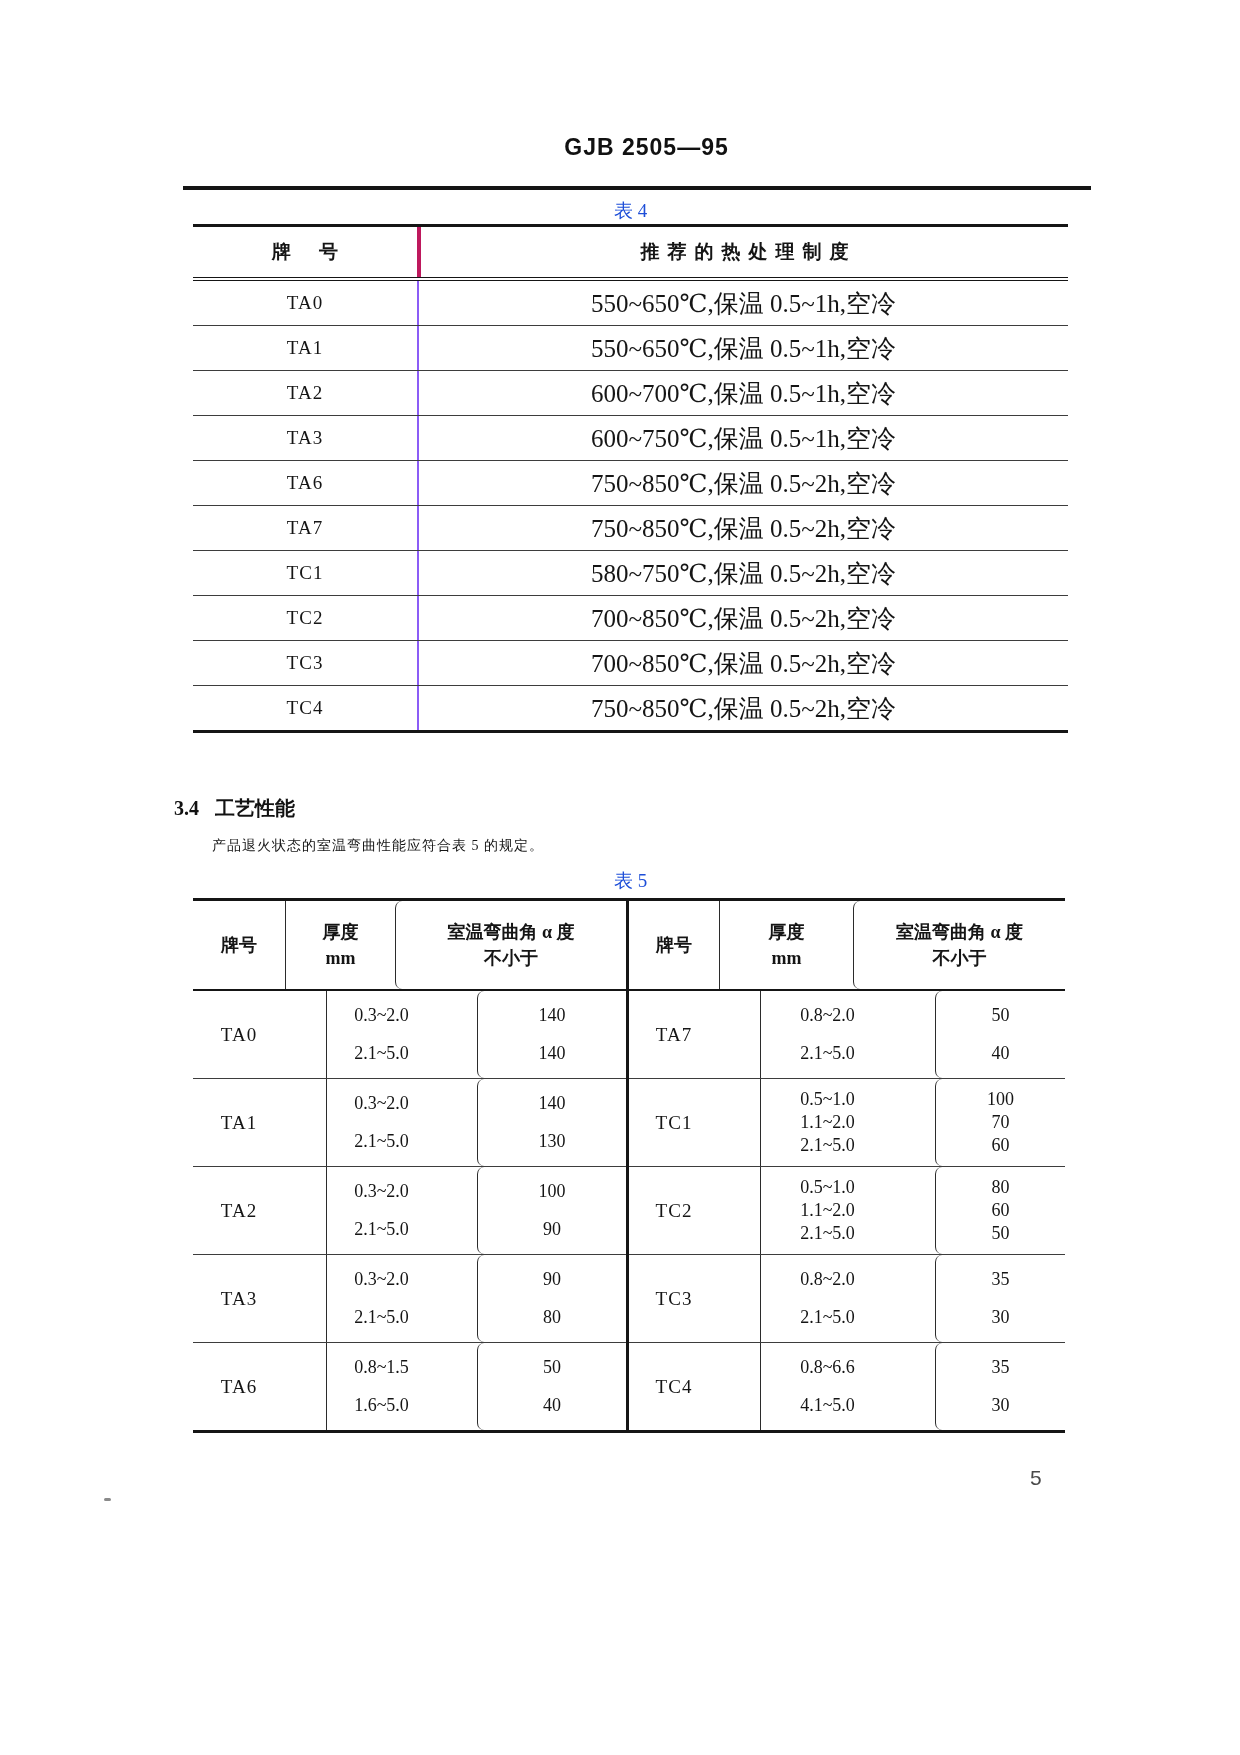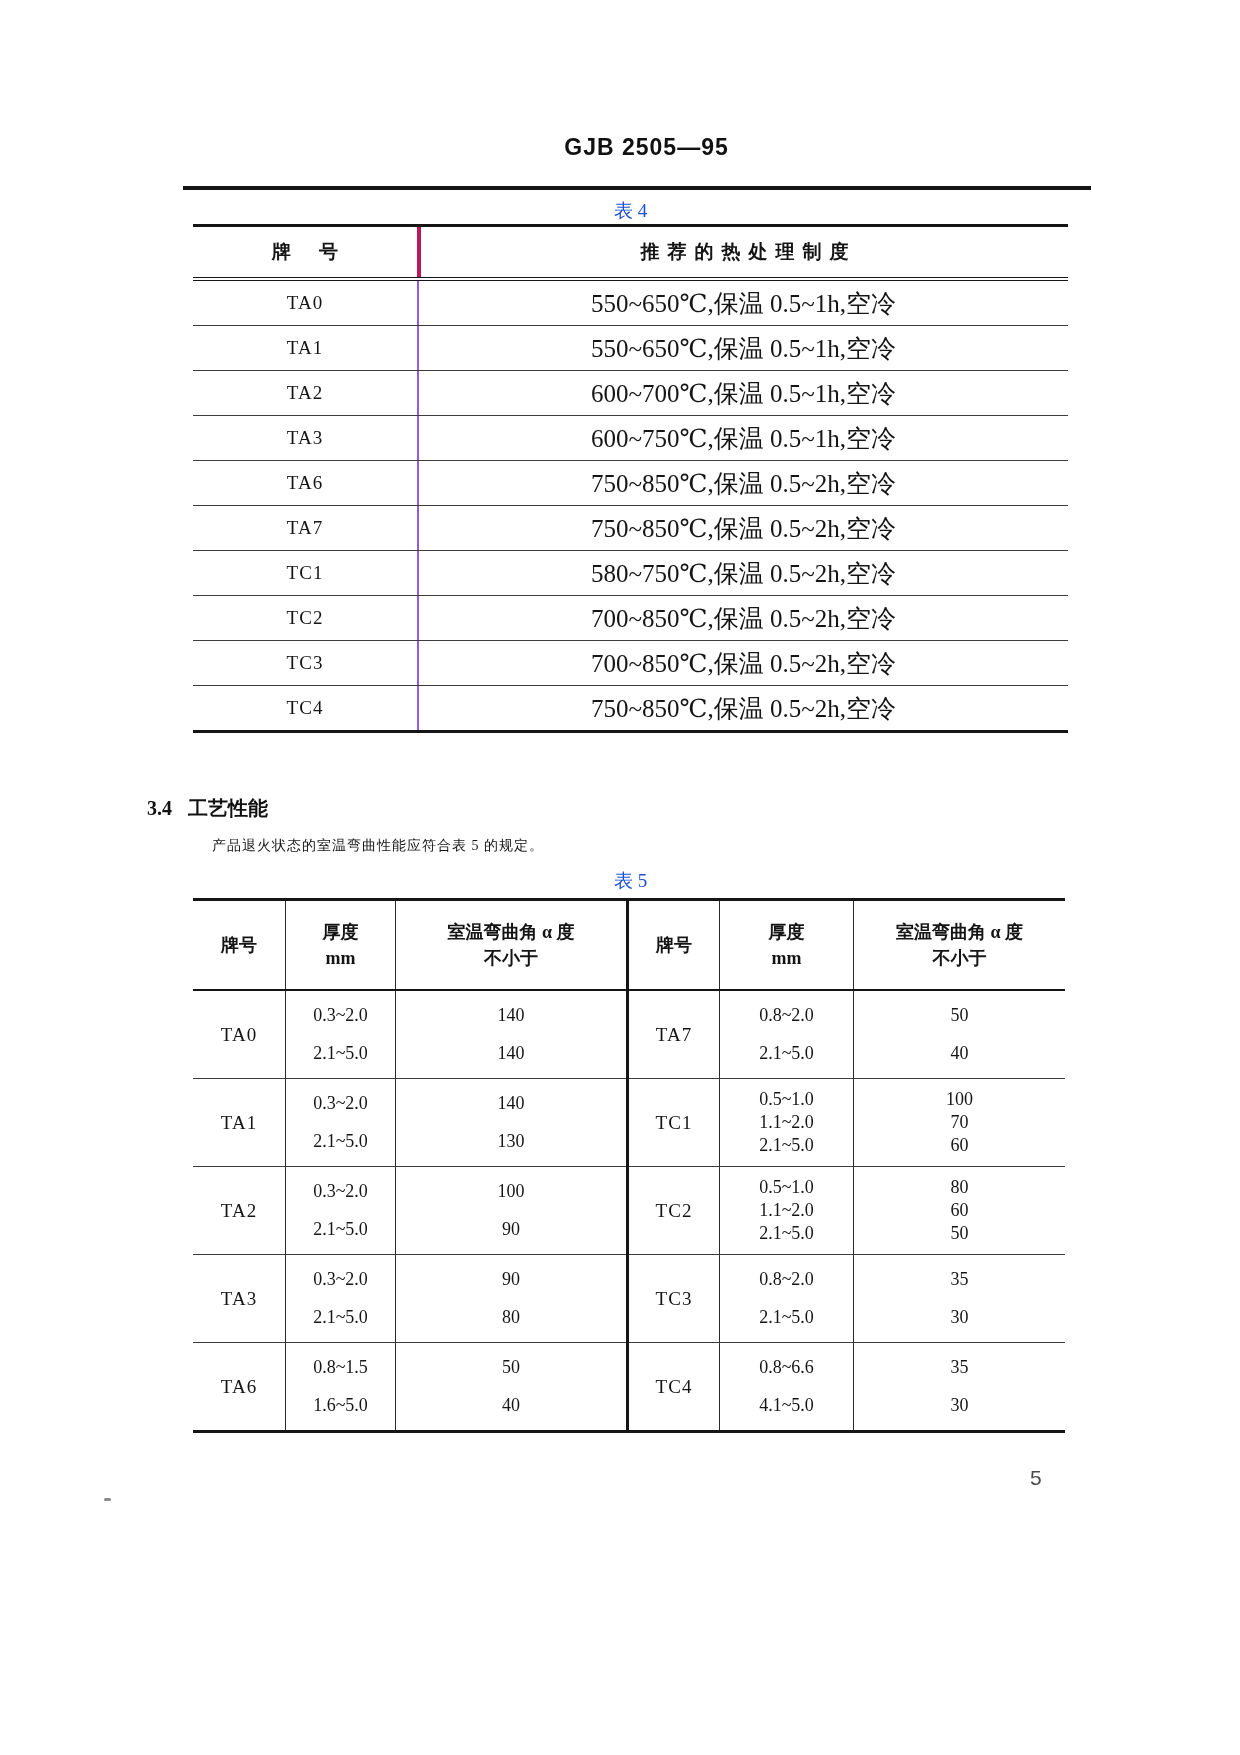--- a/index.html
+++ b/index.html
@@ -59,7 +59,7 @@
 
   
   .section-heading {
-    position:absolute; left:147px; top:795px;
+    position:absolute; left:174px; top:795px;
     font-family:"Liberation Sans","DejaVu Sans",sans-serif;
     font-weight:bold; font-size:20px; color:#111;
   }

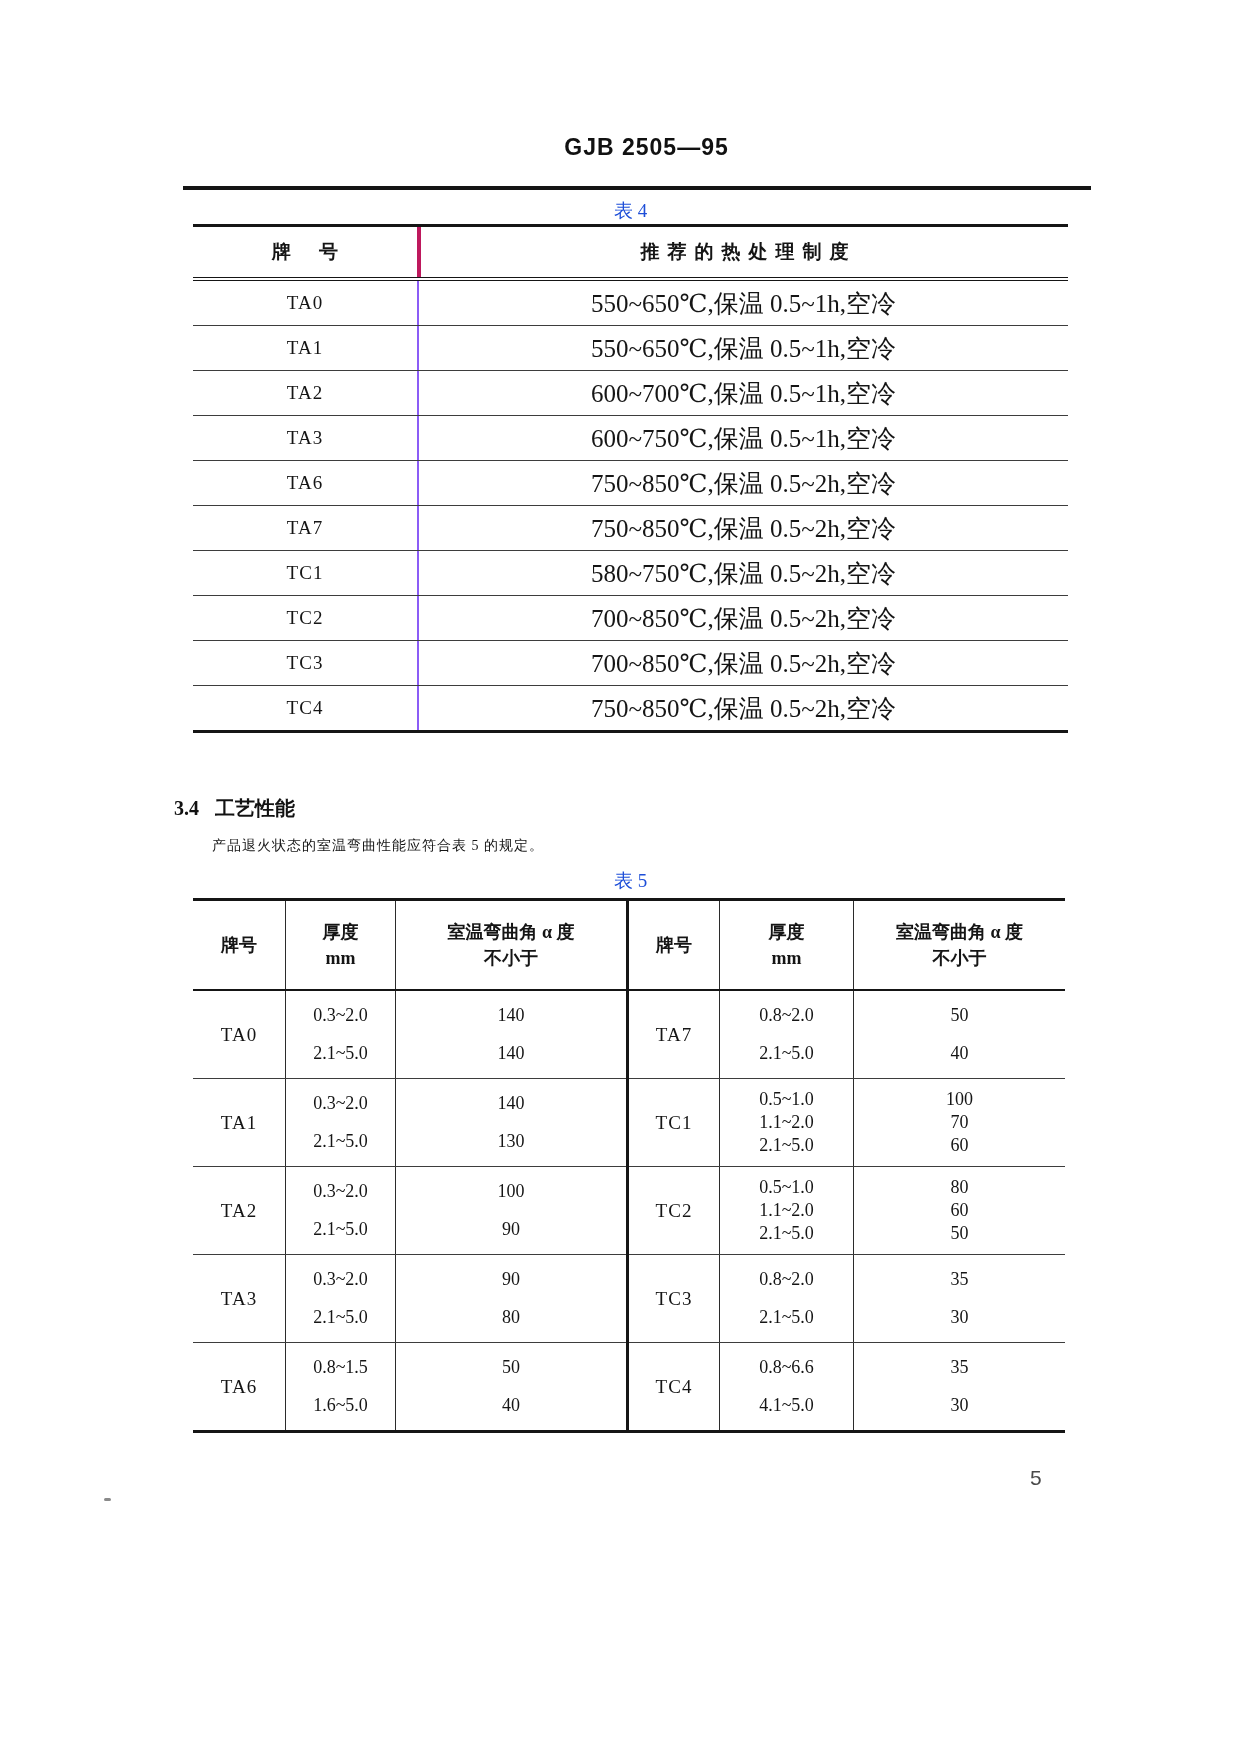--- a/index.html
+++ b/index.html
@@ -89,7 +89,7 @@
   .half-left  .col-thick { width:110px; }
   .half-right .col-grade { width:90px; }
   .half-right .col-thick { width:134px; }
-  .col-angle { flex:1; }
+  .col-angle { flex:1;border-radius:7px; }
   .col-thick, .col-angle { border-left:1px solid #2b2b2b; }
 
   .t5-block { display:flex; height:87px; }

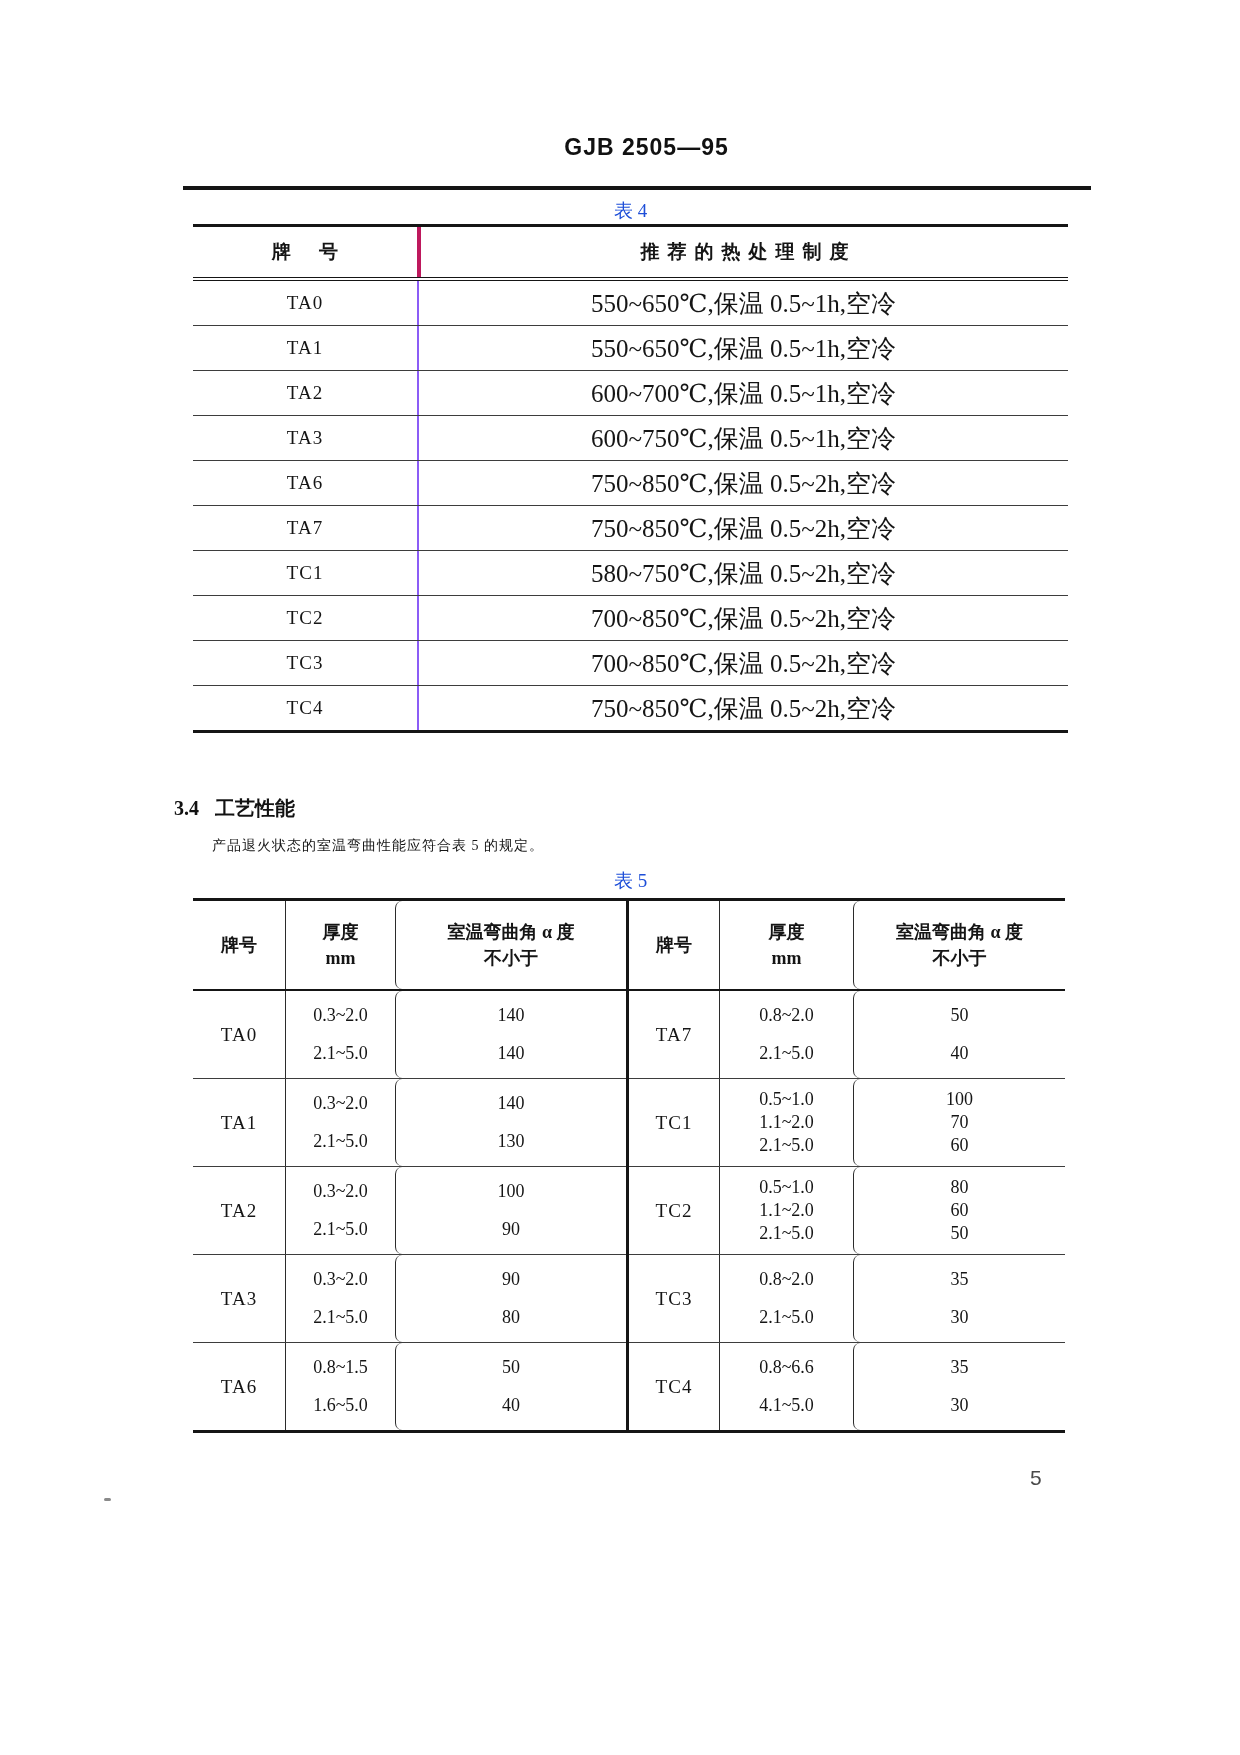--- a/index.html
+++ b/index.html
@@ -102,6 +102,7 @@
     display:flex; flex-direction:column; justify-content:space-around;
     text-align:center; font-size:18px; box-sizing:border-box;
     padding:6px 0;
+    margin-left:41px;
   }
   .t5-block.compact .t5-thickness, .t5-block.compact .t5-angle {
     justify-content:center; padding:0;

